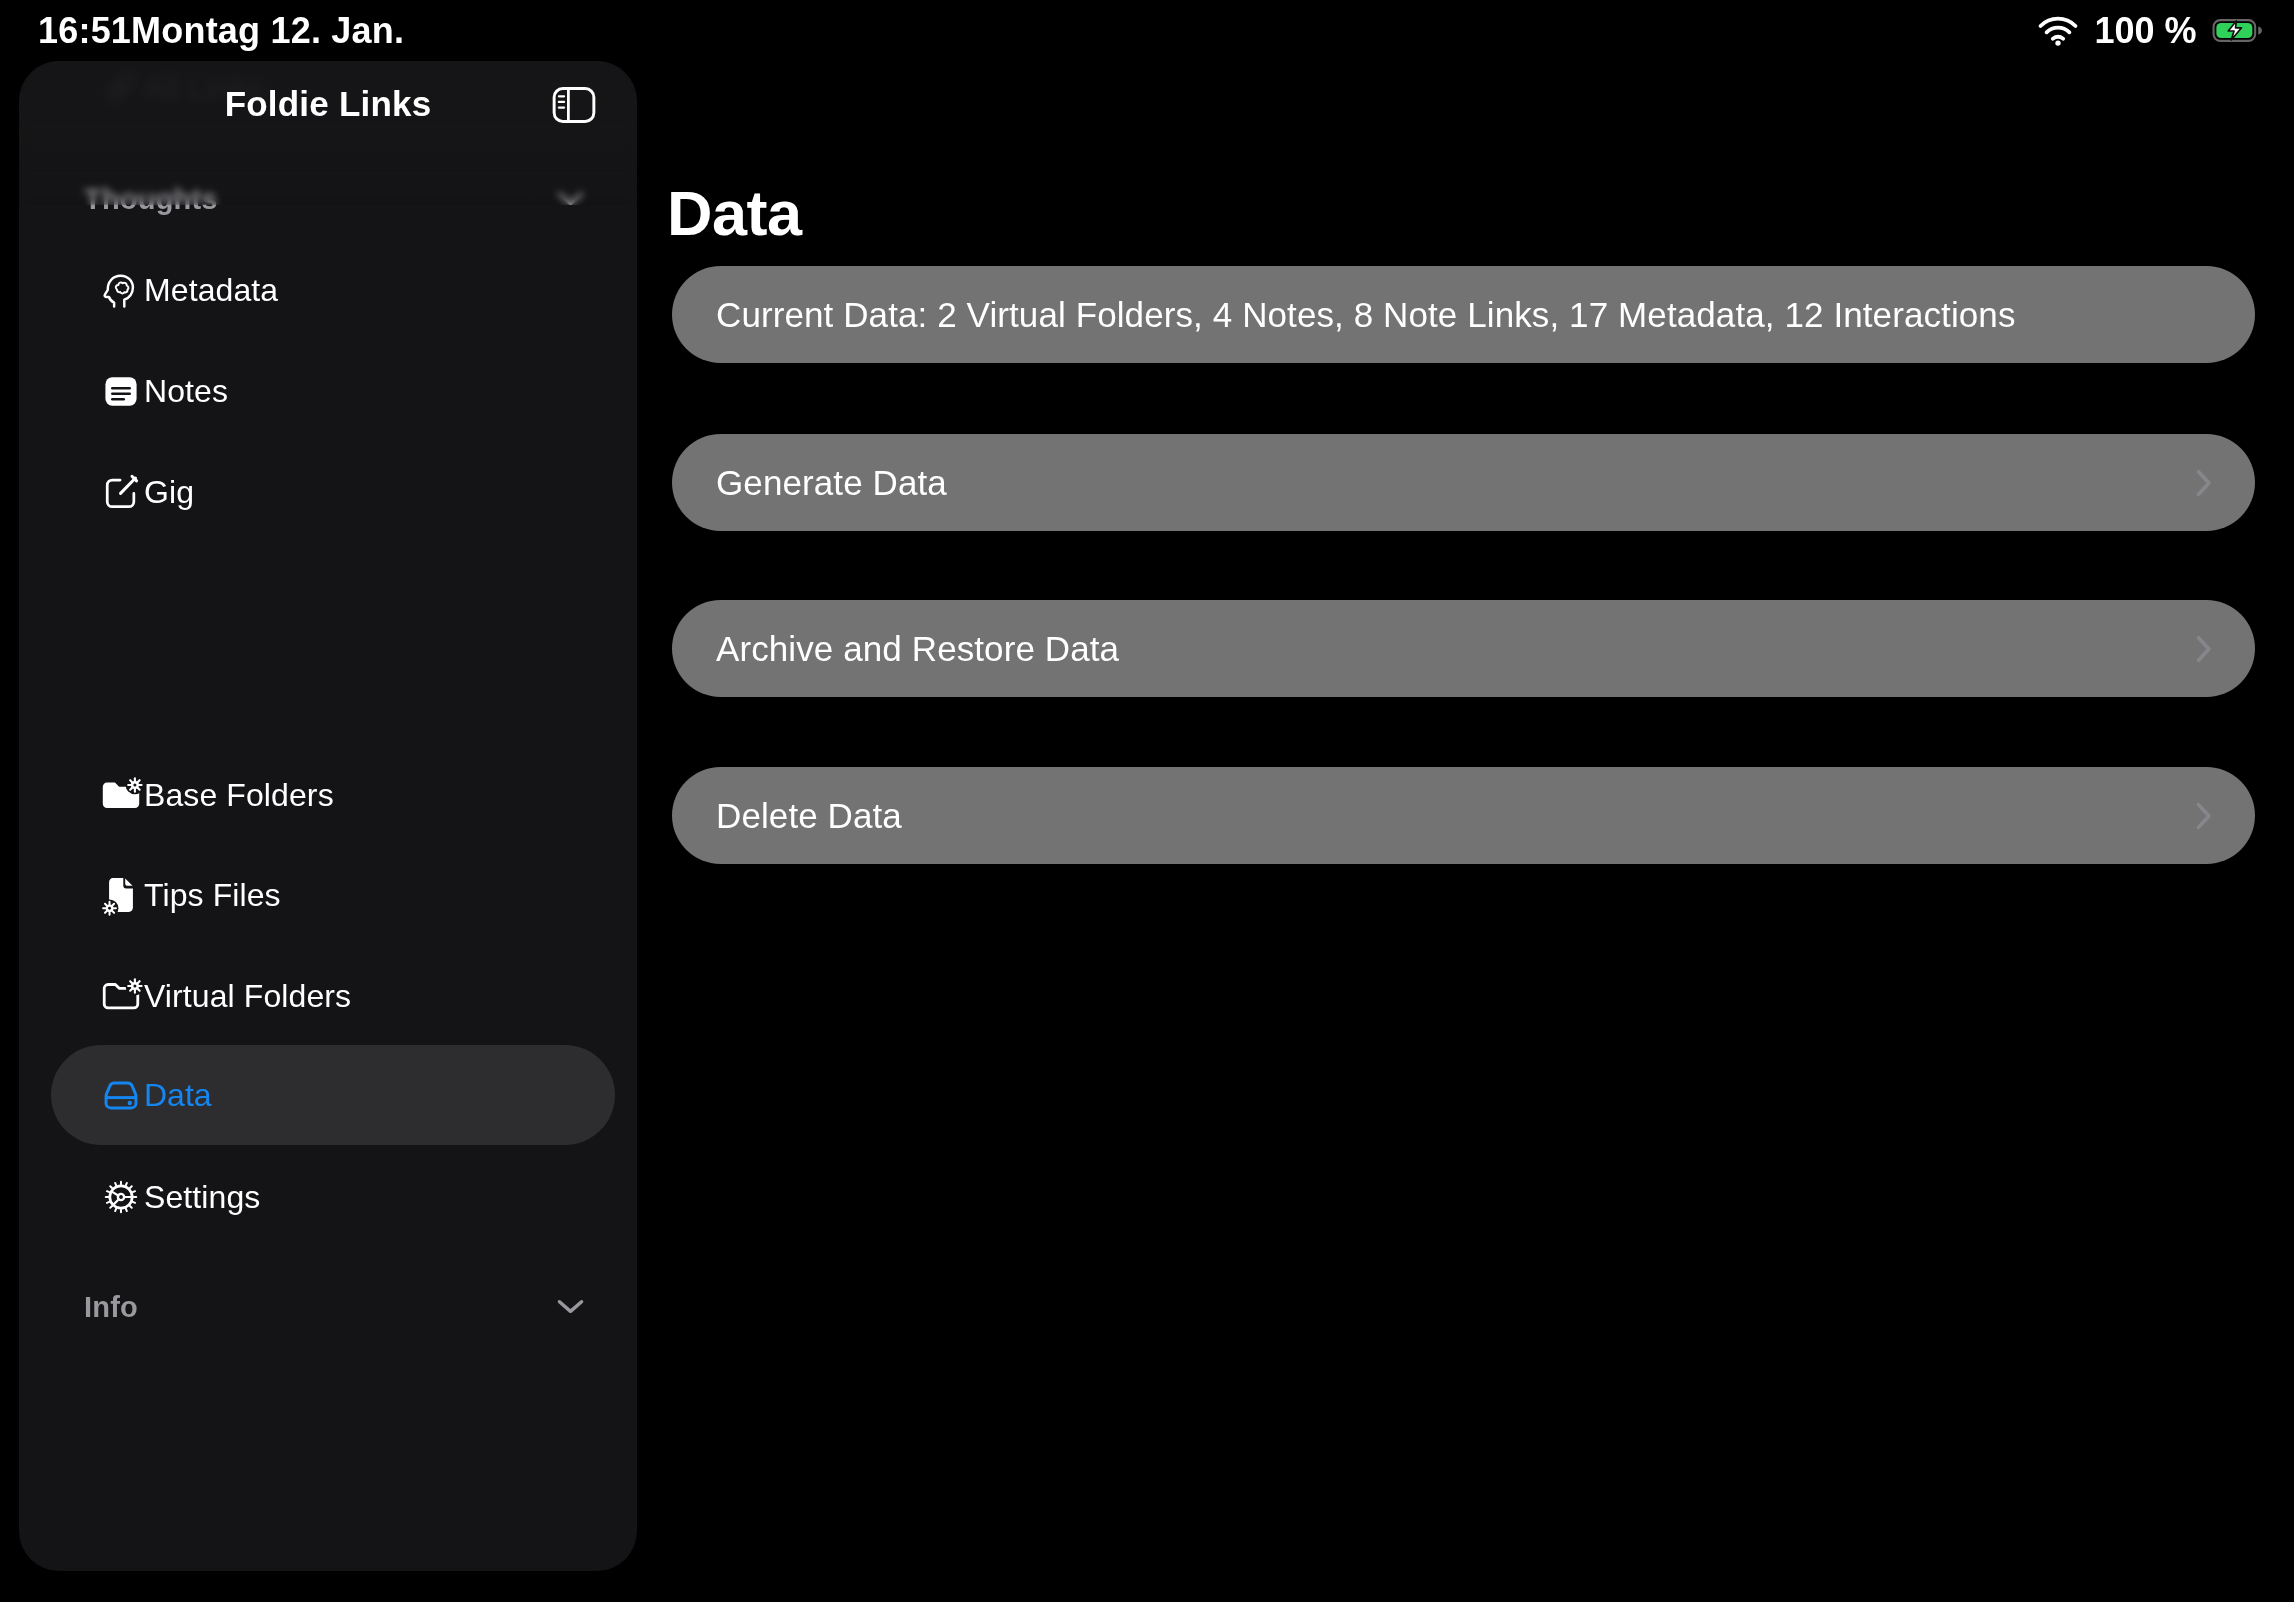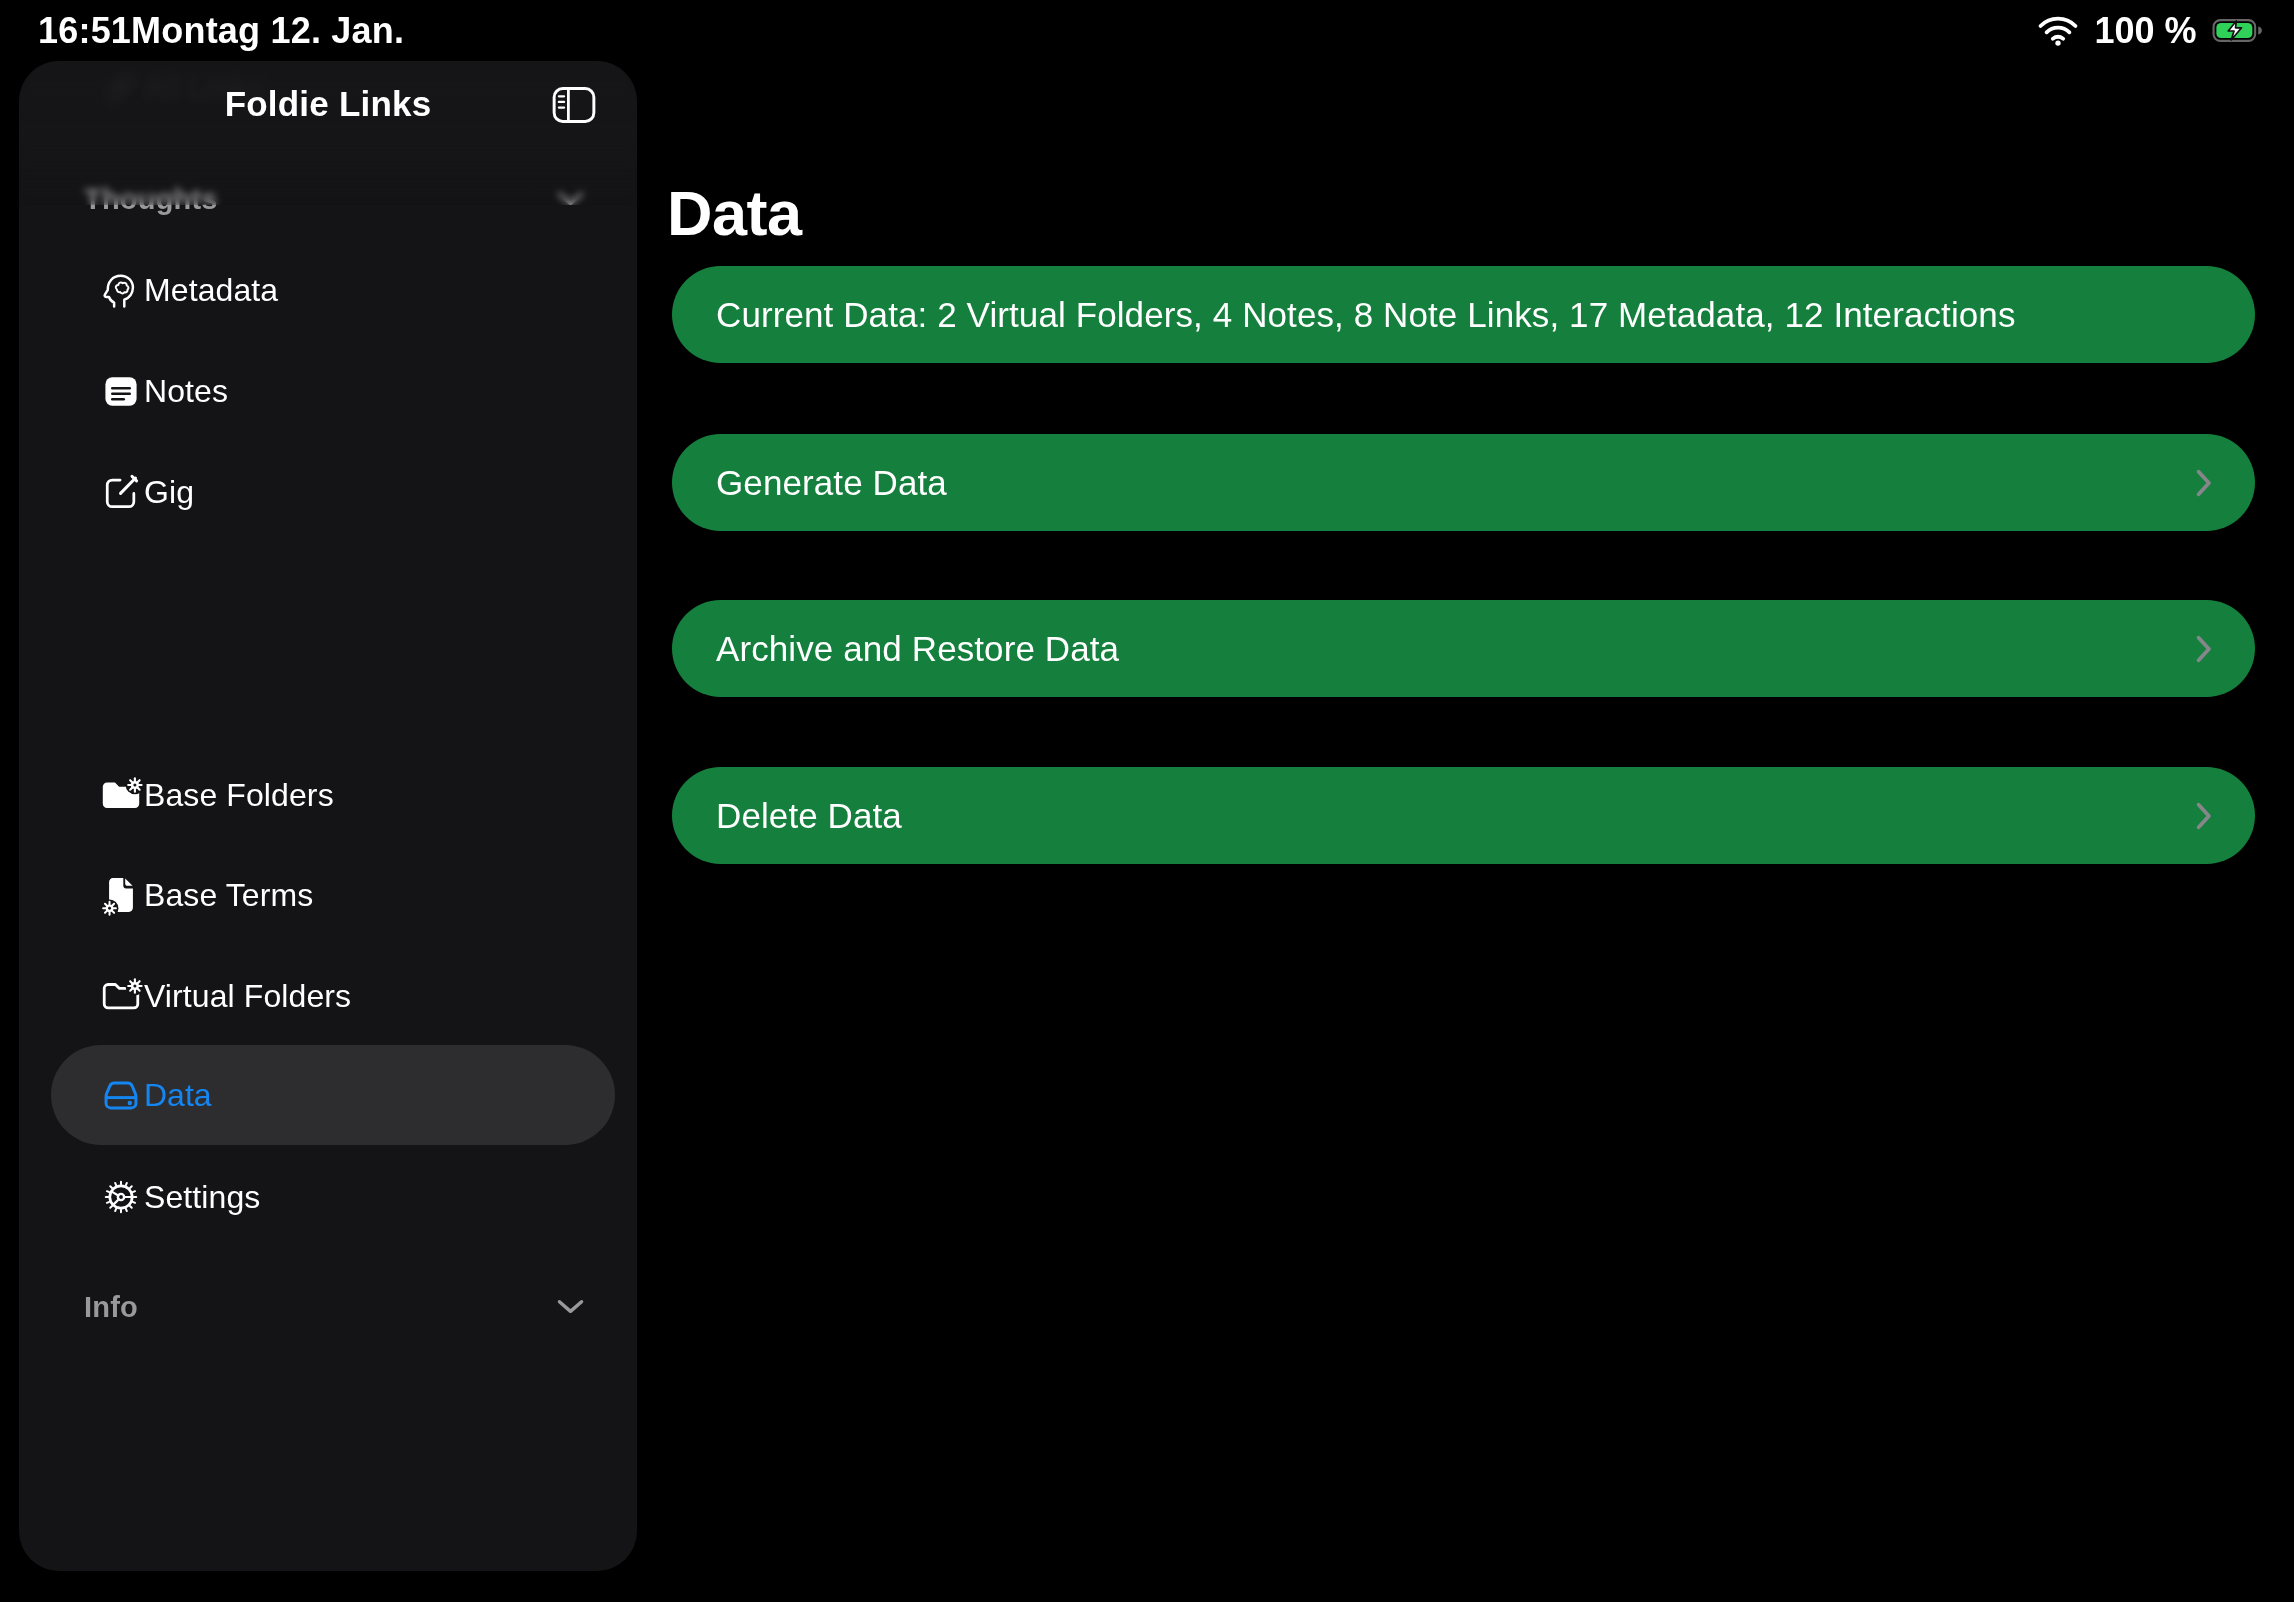--- a/index.html
+++ b/index.html
@@ -48,7 +48,7 @@
   
   #main-title { position:absolute; left:667px; top:177px; font-size:63px; font-weight:700;
     color:#fff; letter-spacing:-0.5px; }
-  .capsule { position:absolute; left:672px; width:1583px; height:97px; background:#15803d;
+  .capsule { position:absolute; left:672px; width:1583px; height:97px; background:#737373;
     border-radius:49px; display:flex; align-items:center; }
   .capsule .txt { margin-left:44px; font-size:35px; color:#fff; letter-spacing:0.1px; white-space:nowrap; }
   .capsule .chev { position:absolute; right:42px; top:50%; transform:translateY(-50%); display:flex; }

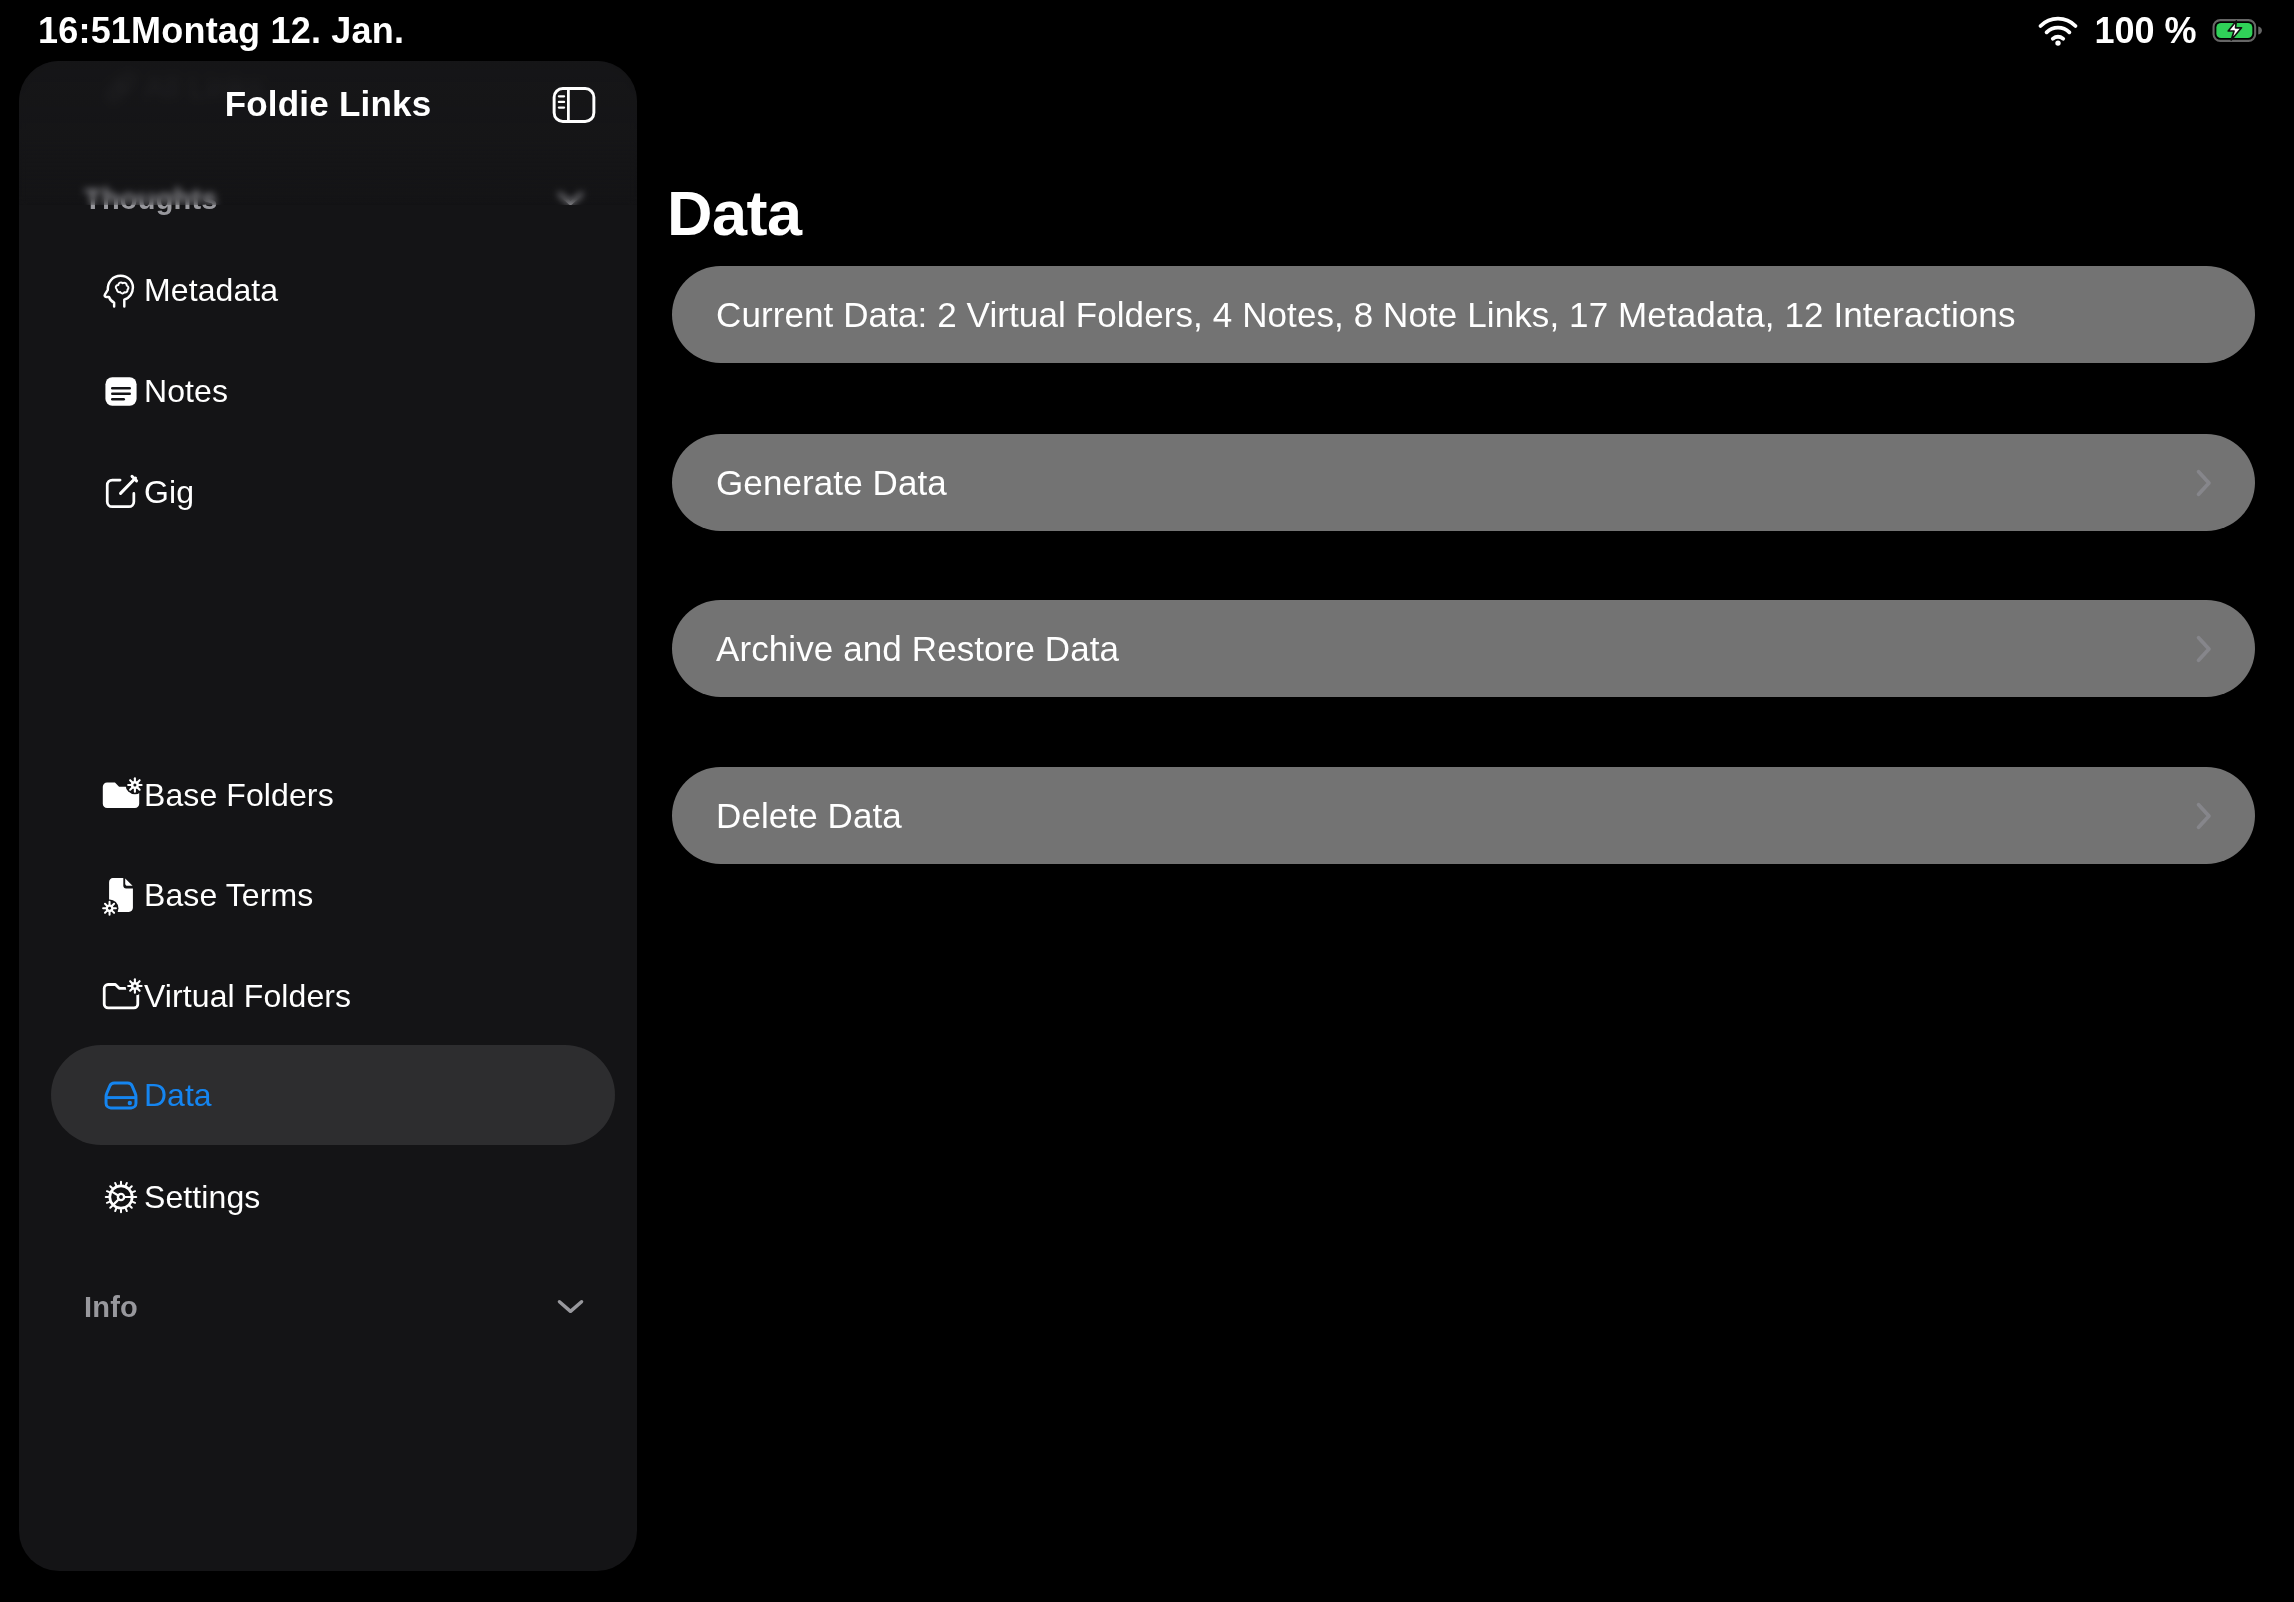--- a/index.html
+++ b/index.html
@@ -206,7 +206,7 @@
         </g>
       </svg>
     </span>
-    <span class="lbl">Base Terms</span>
+    <span class="lbl">Tips Files</span>
   </div>
 
   <div class="side-row" style="top:906px">

